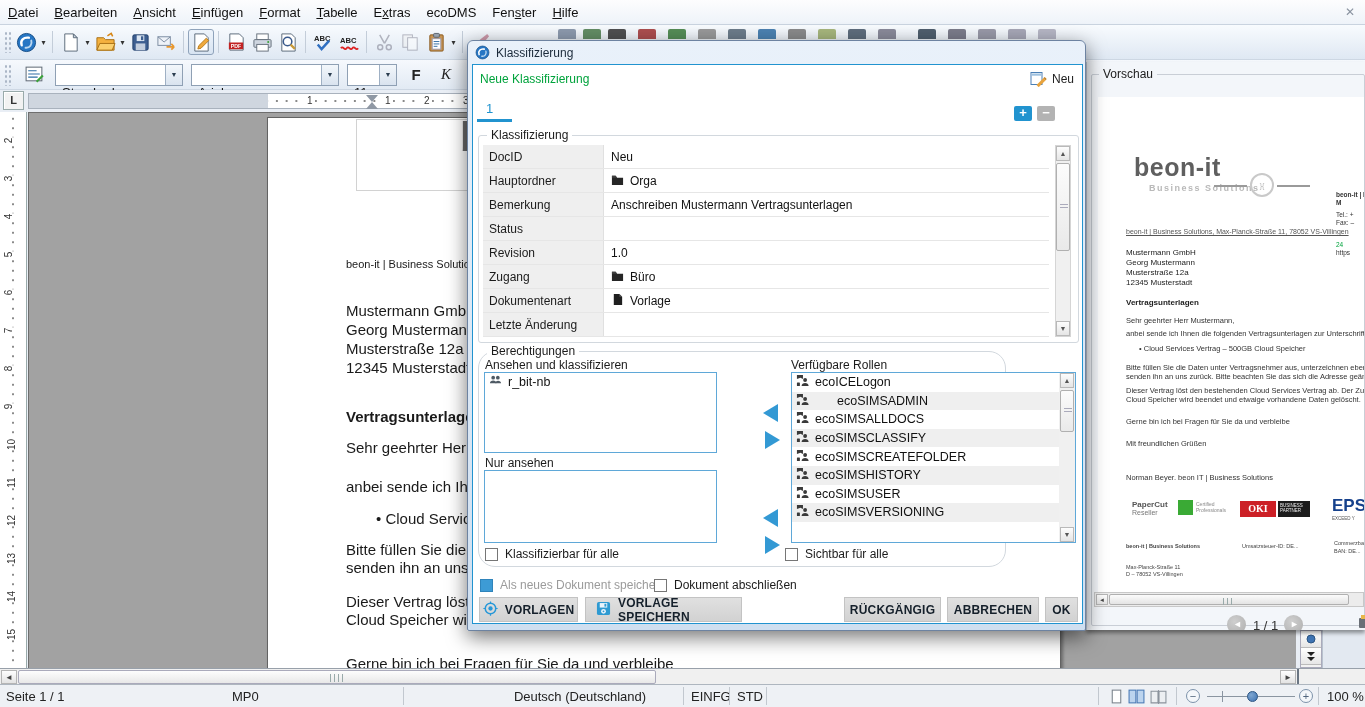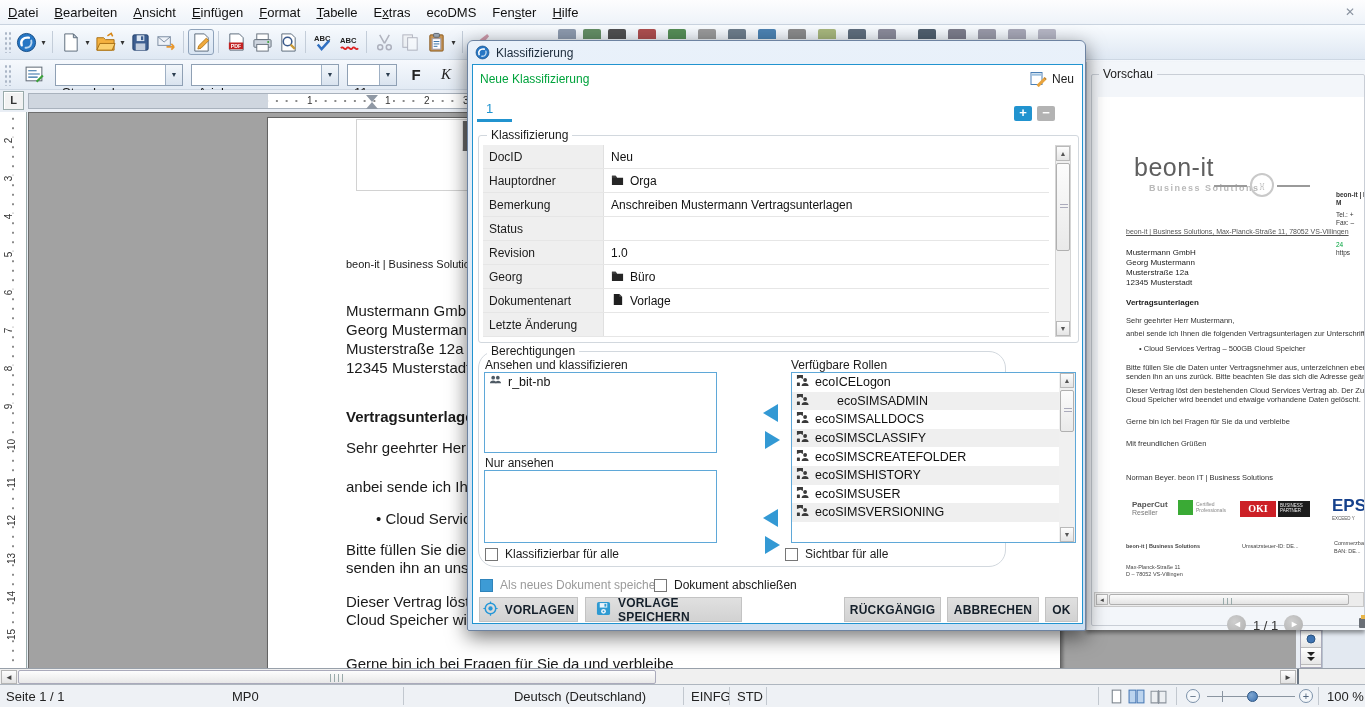--- a/index.html
+++ b/index.html
@@ -168,7 +168,7 @@
   #pv-legend { position:absolute; top:-8px; left:7px; background:#f3f6fa; padding:0 4px; font-size:12px; color:#1b1b1b; }
   #pv-page { position:absolute; left:6px; top:22px; width:266px; height:495px; background:#fff; overflow:hidden; }
   .pv-t { position:absolute; white-space:nowrap; color:#222; }
-  #pv-logo-big { font-size:25px; font-weight:normal; color:#5f5f5f; letter-spacing:.5px; }
+  #pv-logo-big { font-size:25px; font-weight:bold; color:#5f5f5f; letter-spacing:.5px; }
   #pv-logo-sub { font-size:9px; font-weight:bold; color:#b9b9b9; letter-spacing:1.5px; }
   #pv-circle { position:absolute; left:152px; top:76px; width:24px; height:24px; border:2px solid #c9c9c9;
     border-radius:50%; color:#b5b5b5; font-size:7px; text-align:center; line-height:22px; }

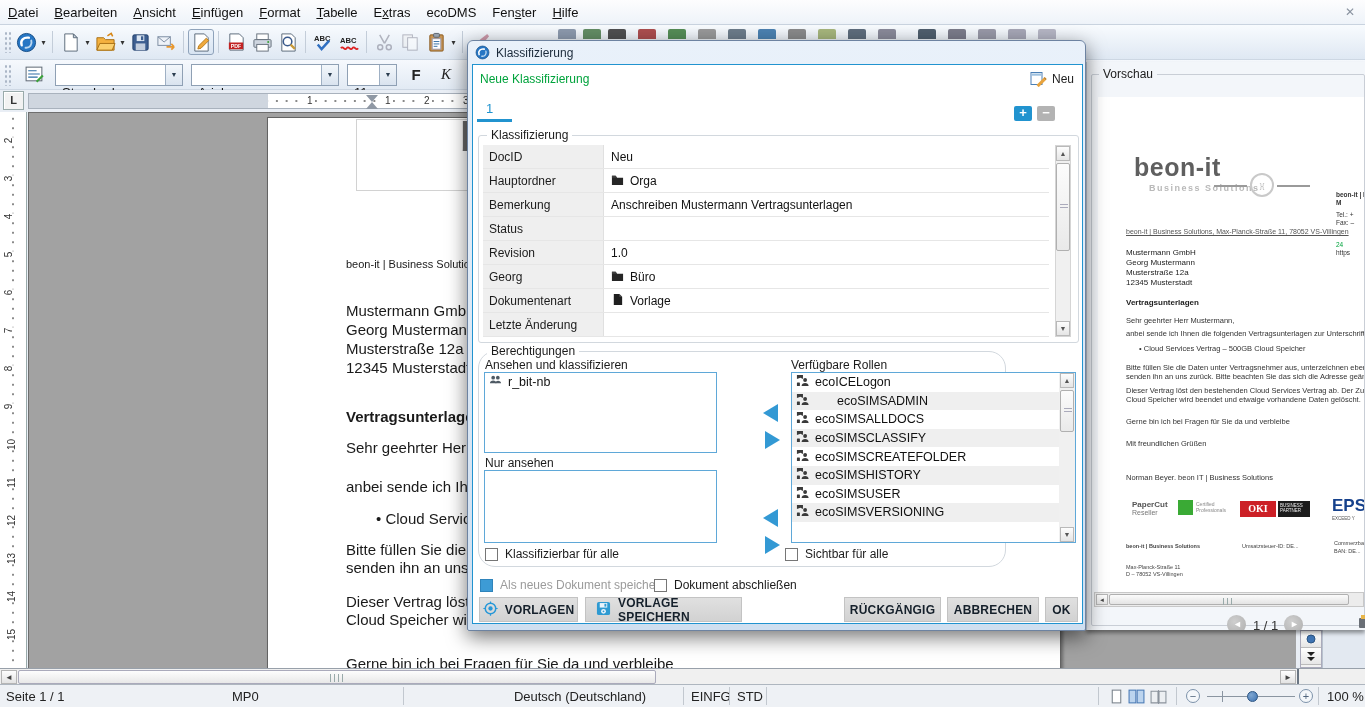--- a/index.html
+++ b/index.html
@@ -546,7 +546,7 @@
               </div>
             </div>
             <div class="frow">
-              <div class="flabel">Georg</div>
+              <div class="flabel">Zugang</div>
               <div class="fvalue">
                 <span><svg viewBox="0 0 14 14">
                     <path d="M1 3h4l1.5 2H13v8H1z" fill="#262626"></path>

